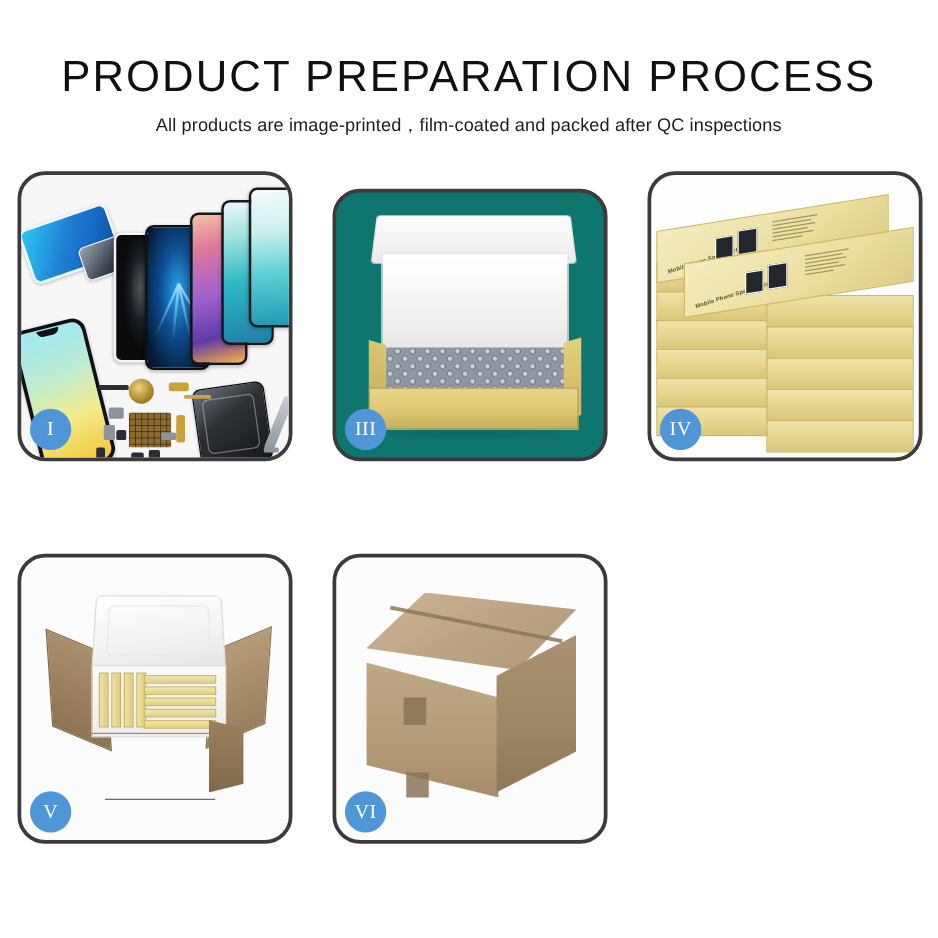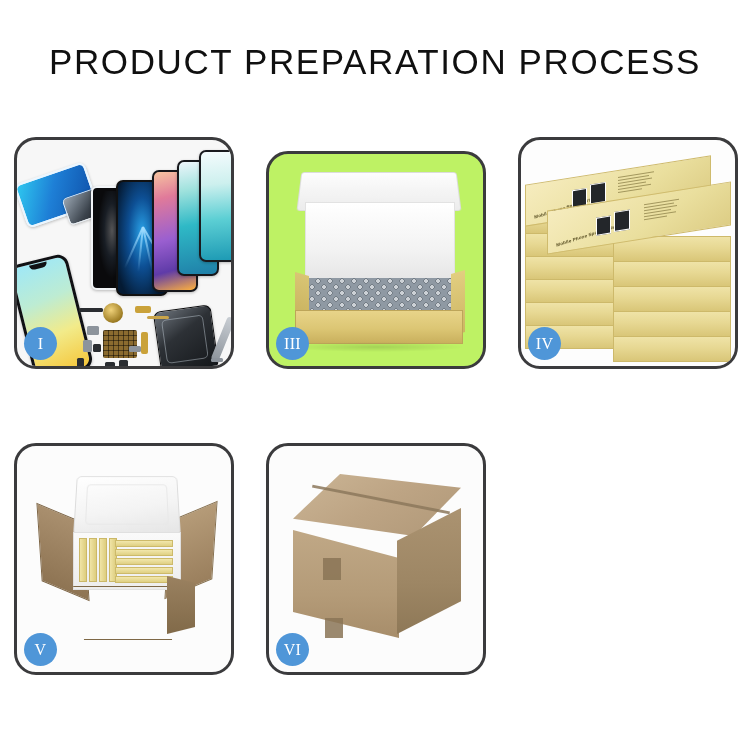--- a/index.html
+++ b/index.html
@@ -376,6 +376,7 @@
 
   <div class="header">
     <div class="title">PRODUCT PREPARATION PROCESS</div>
+    <div class="subtitle">All products are image-printed，film-coated and packed after QC inspections</div>
   </div>
 
   <div class="grid">

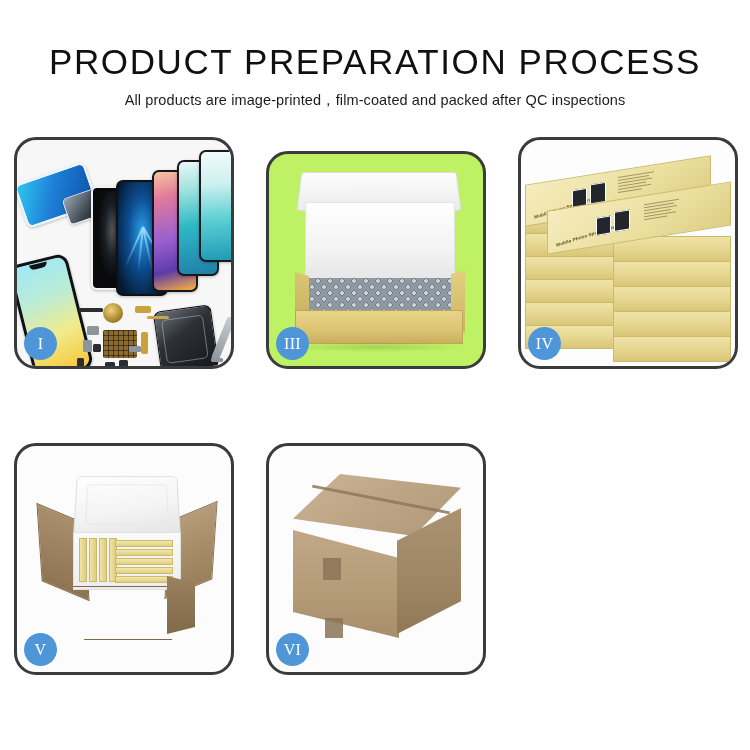--- a/index.html
+++ b/index.html
@@ -201,7 +201,7 @@
   }
 
   
-  .p3 { background: #bef264; margin-top: 14px; }
+  .p3 { background: #0f766e; margin-top: 14px; }
   .b3-lid {
     position: absolute; left: 30px; top: 16px;
     width: 160px; height: 42px;

